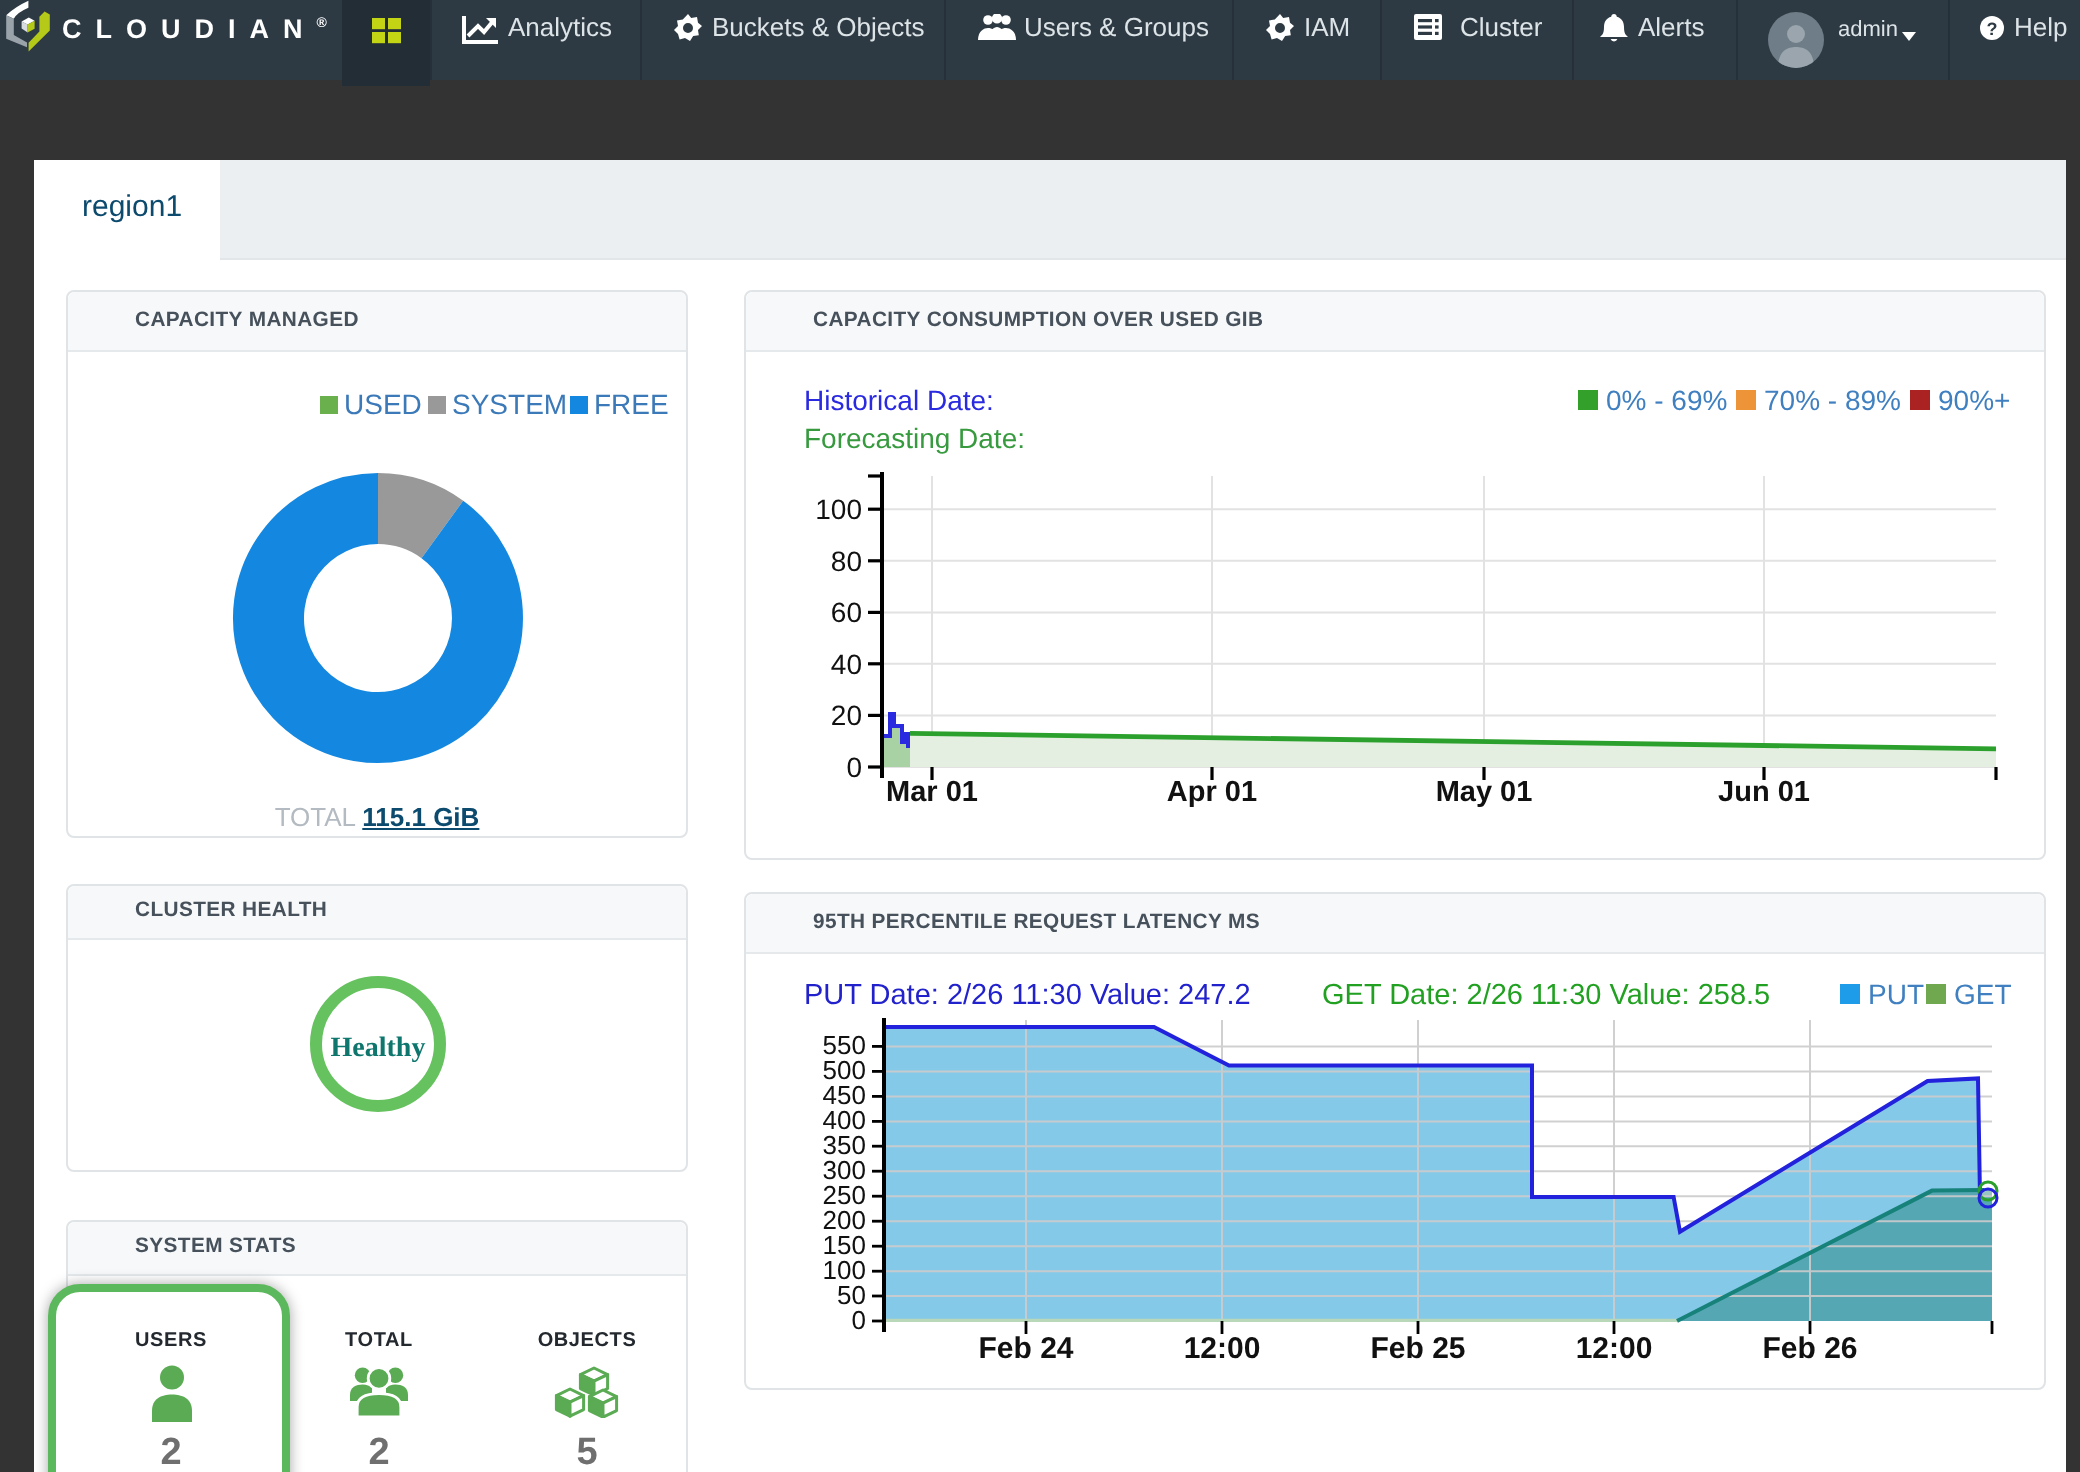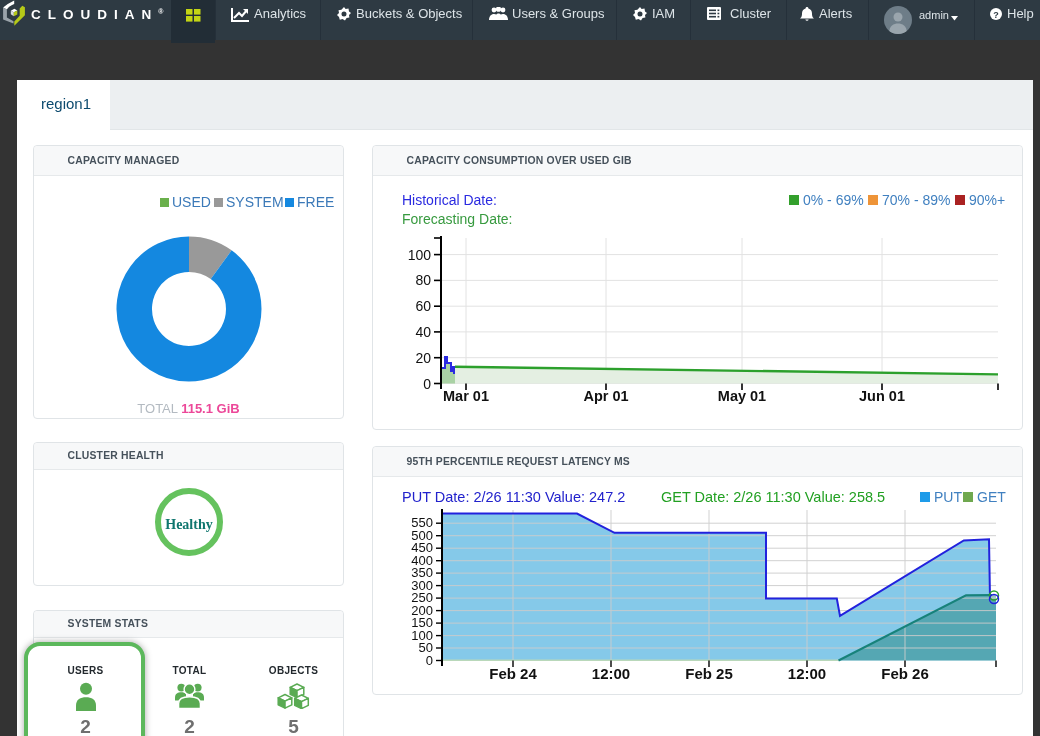--- a/index.html
+++ b/index.html
@@ -34,7 +34,7 @@
   .dleg { position:absolute; top:48px; font-size:14px; color:#3b79b8; }
   .dleg i { display:inline-block; width:9px; height:9px; margin-right:3px; }
   #total { position:absolute; left:0; top:255px; width:100%; text-align:center; font-size:13px; color:#b3bac1; }
-  #total b { color:#ec4899; }
+  #total b { color:#0c4a6e;text-decoration:underline; }
   
   #ring { position:absolute; left:121px; top:45px; width:68px; height:68px; border-radius:50%; border:6px solid #65c25e; background:#fff; }
   #ring span { position:absolute; left:0; top:23px; width:56px; text-align:center; font-family:"Liberation Serif", serif; font-weight:bold; font-size:14px; color:#0f766e; }

